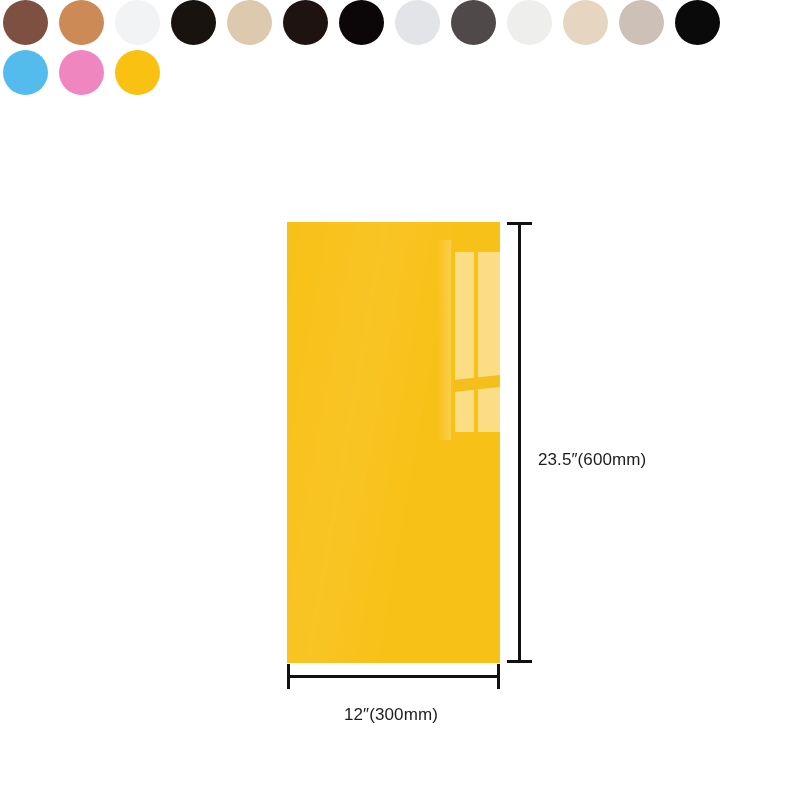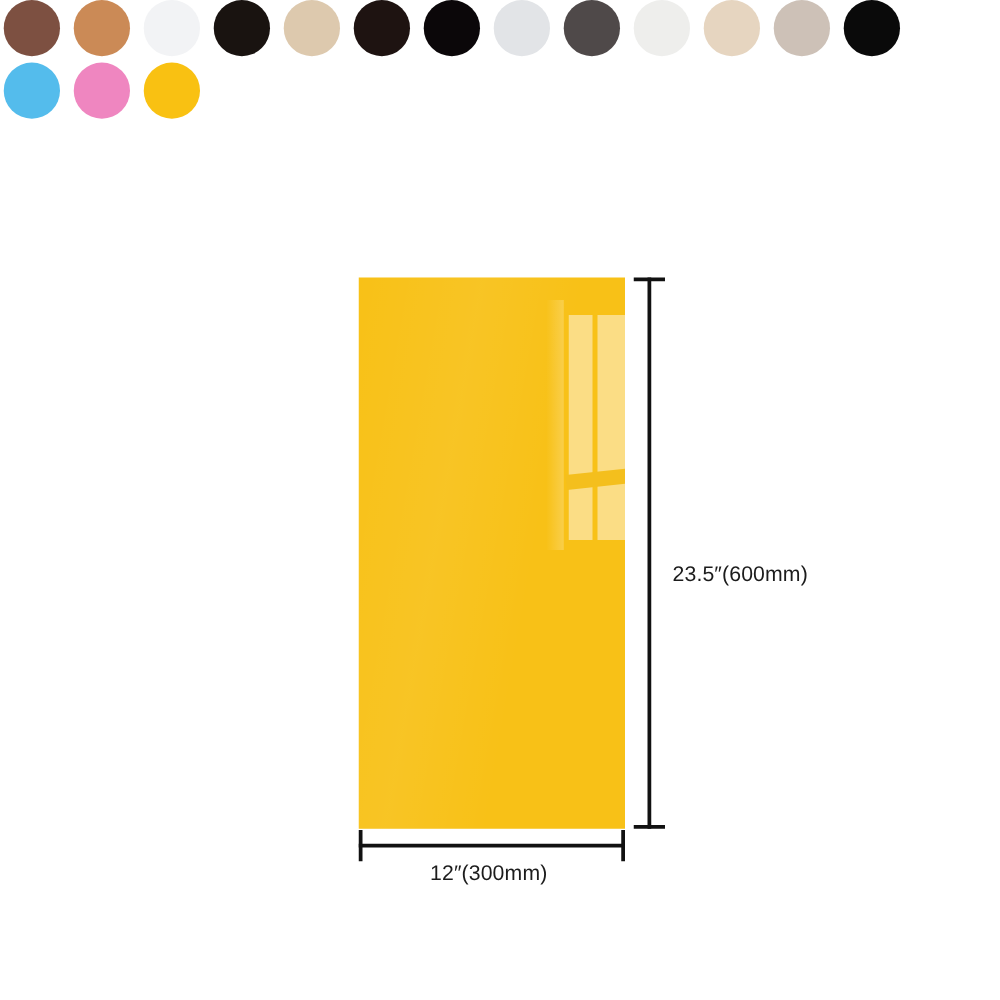--- a/index.html
+++ b/index.html
@@ -165,7 +165,7 @@
   }
   #dim-label-width {
     left: 344px;
-    top: 670px;
+    top: 686px;
   }
 </style>
 </head>

